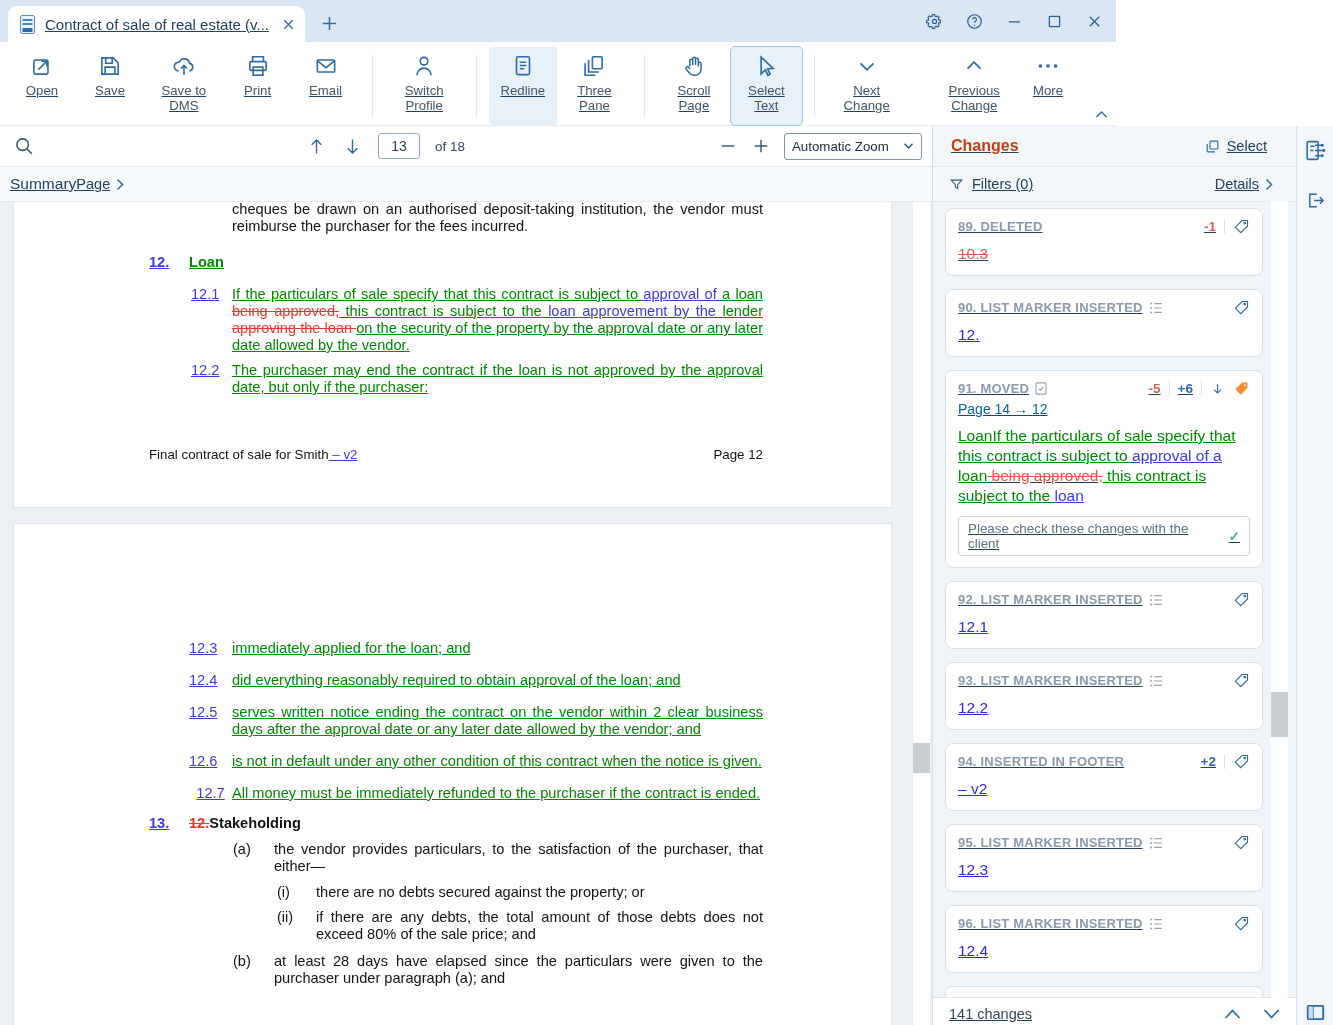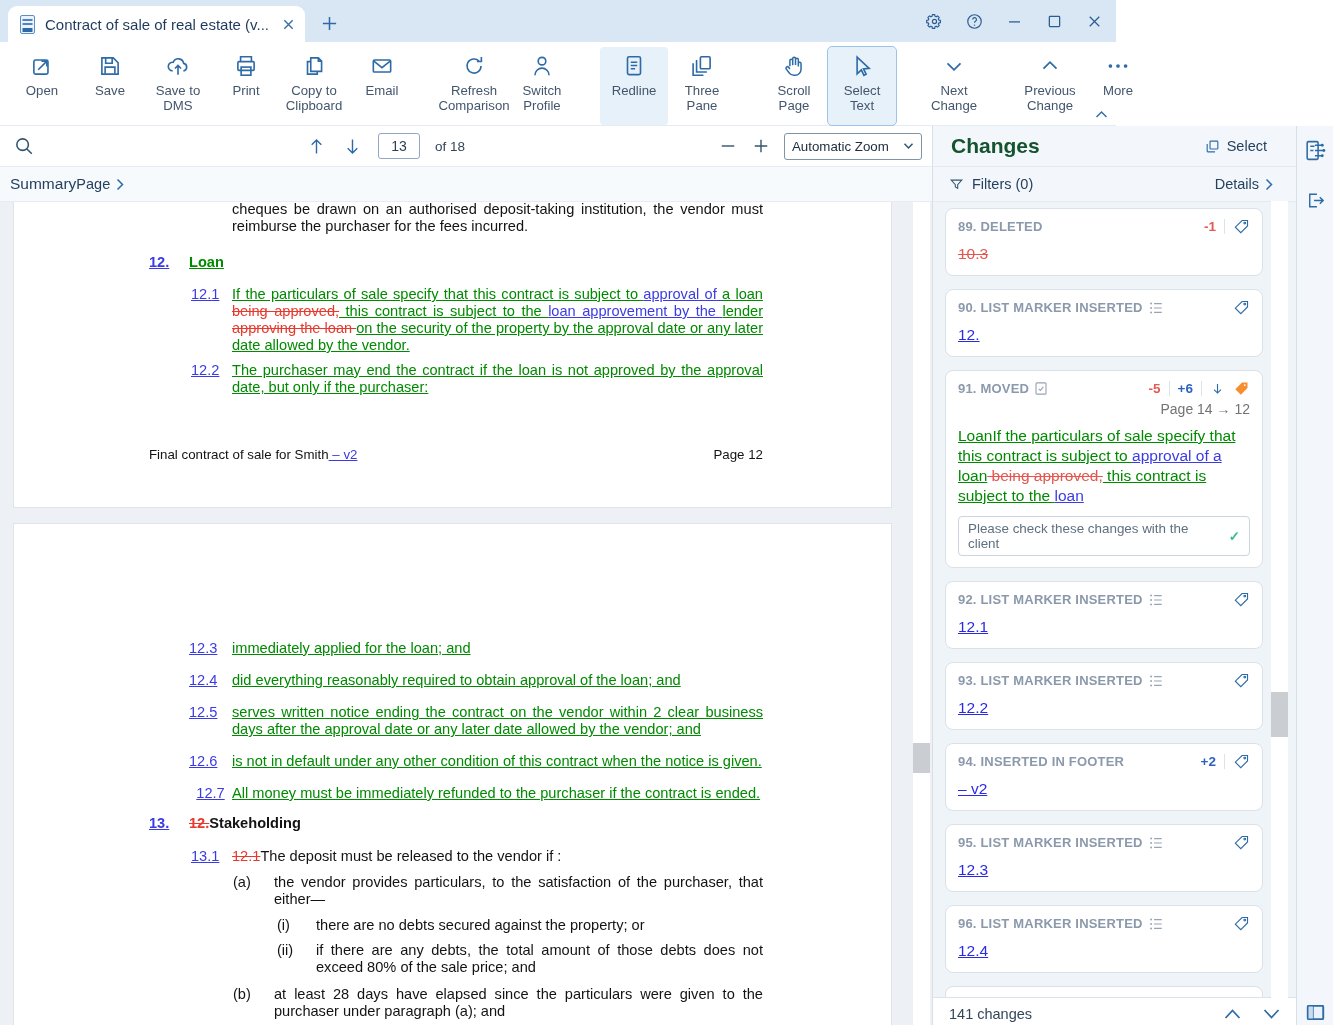--- a/index.html
+++ b/index.html
@@ -5,7 +5,7 @@
   html,body{margin:0;padding:0;}
   body{width:1333px;height:1025px;overflow:hidden;background:#fff;
        font-family:"Liberation Sans",sans-serif;color:#24425f;}
-  .app{position:relative;width:1116px;height:1025px;}
+  .app{position:relative;width:1116px;height:1025px;text-decoration:underline;}
   svg{display:block;}
 
   

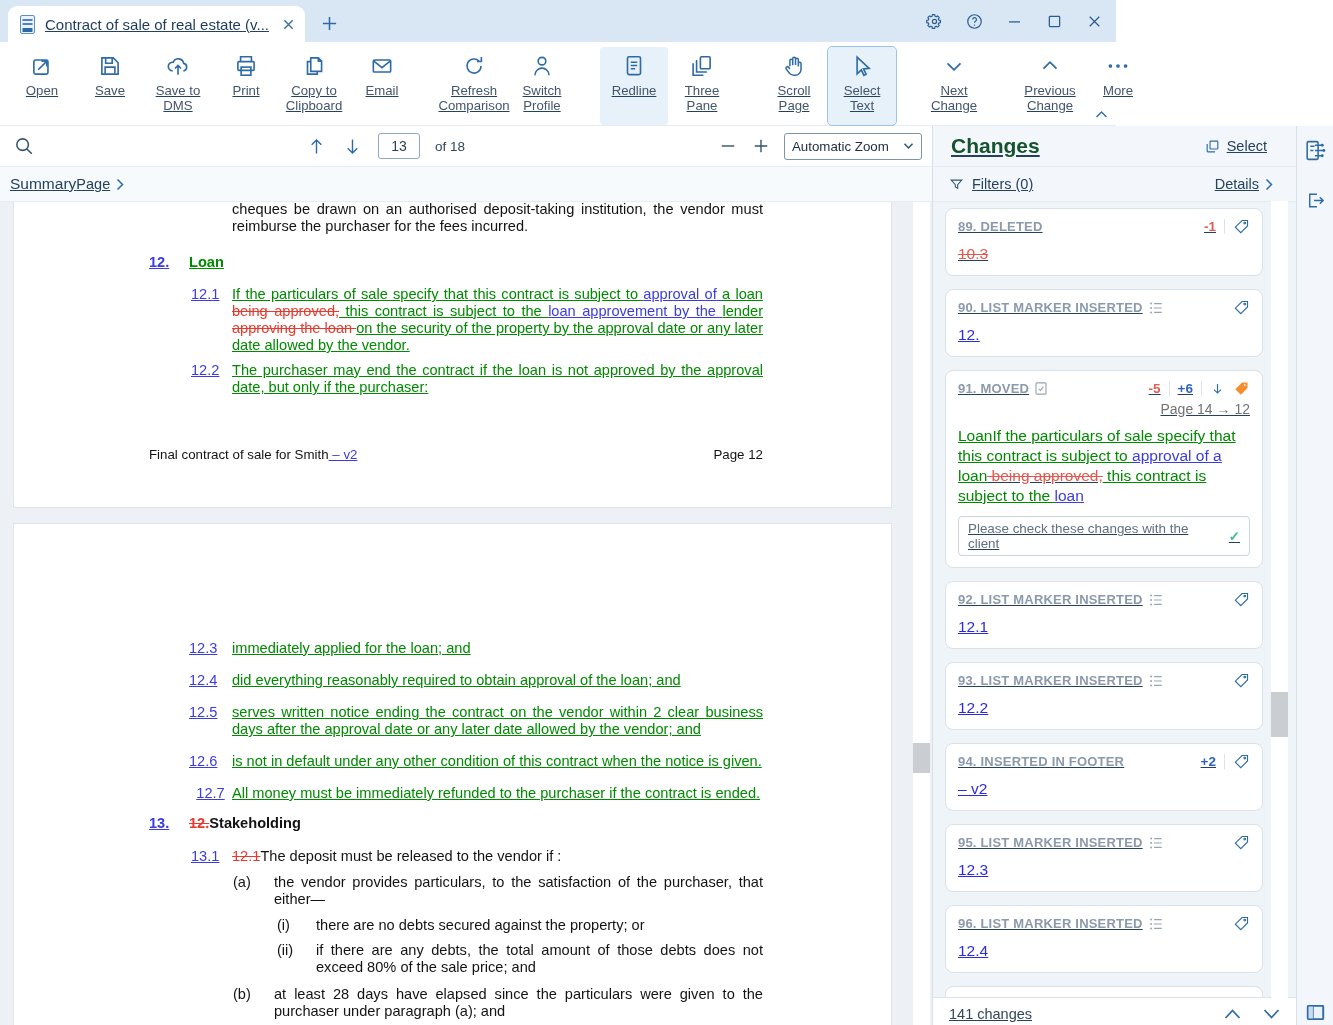--- a/index.html
+++ b/index.html
@@ -187,14 +187,6 @@
     </div>
     <div class="tbtn">
       <svg viewBox="0 0 24 24" fill="none" stroke="#2e6ba6" stroke-width="1.5">
-          <path d="M9 4.5h7l3 3V17H9z"></path>
-          <path d="M16 4.5v3h3"></path>
-          <path d="M9 8H6v11.5h9V17"></path>
-        </svg>
-      <span>Copy to Clipboard</span>
-    </div>
-    <div class="tbtn">
-      <svg viewBox="0 0 24 24" fill="none" stroke="#2e6ba6" stroke-width="1.5">
           <rect x="4" y="6.5" width="16" height="11" rx="1"></rect>
           <path d="M4.5 7.5L12 13.5l7.5-6"></path>
         </svg>

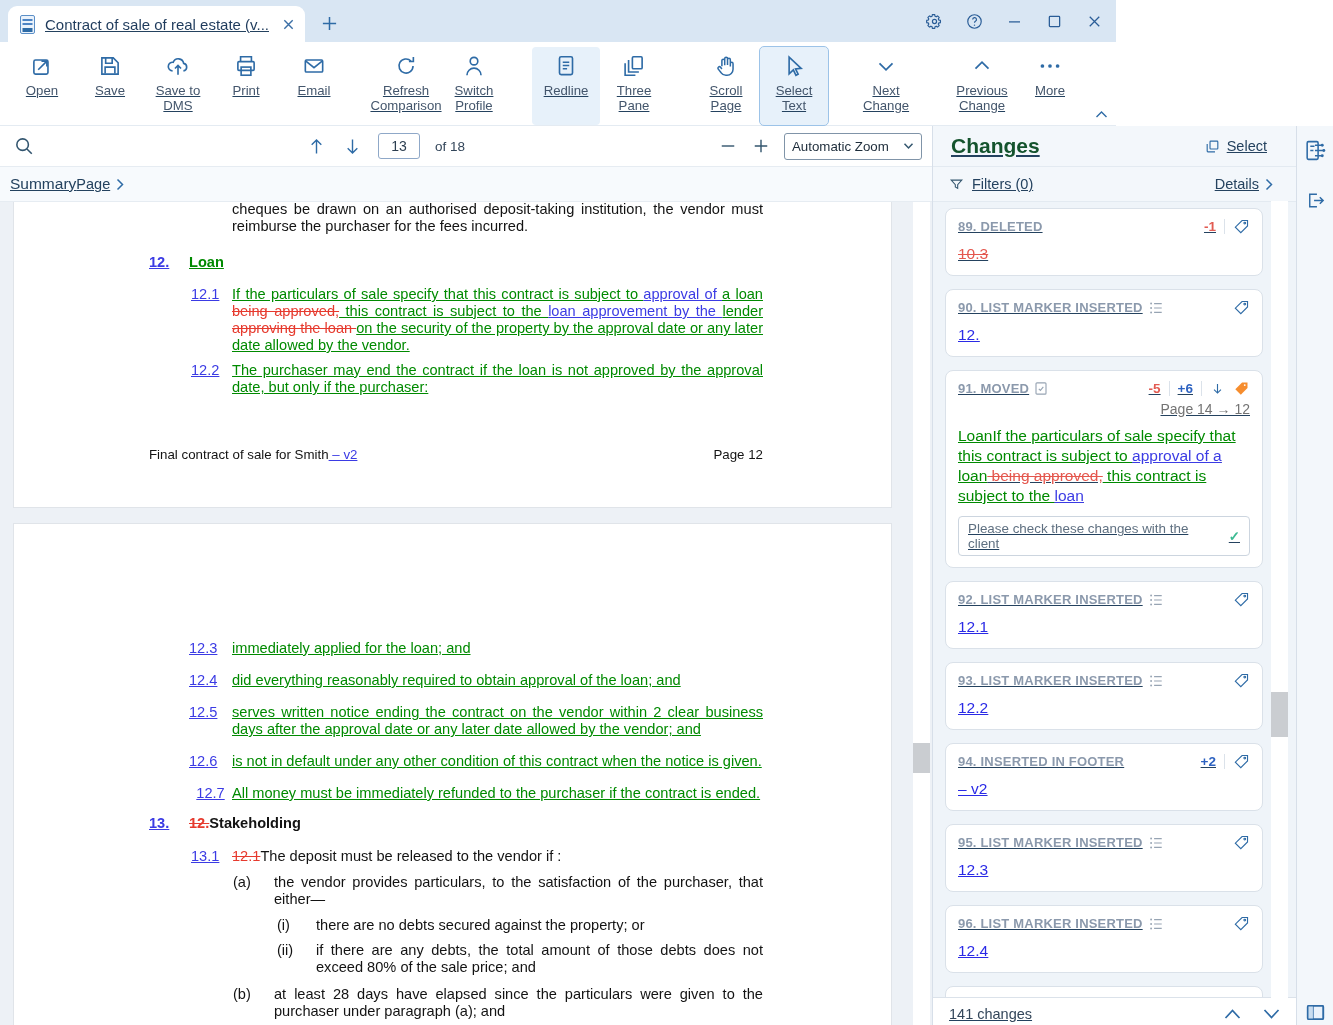--- a/index.html
+++ b/index.html
@@ -195,13 +195,6 @@
     <div class="tsep"></div>
     <div class="tbtn">
       <svg viewBox="0 0 24 24" fill="none" stroke="#2e6ba6" stroke-width="1.5">
-          <path d="M18.5 12a6.5 6.5 0 1 1-1.9-4.6"></path>
-          <path d="M18.8 3.8v4.1h-4.1"></path>
-        </svg>
-      <span>Refresh Comparison</span>
-    </div>
-    <div class="tbtn">
-      <svg viewBox="0 0 24 24" fill="none" stroke="#2e6ba6" stroke-width="1.5">
           <circle cx="12" cy="7.5" r="3.5"></circle>
           <path d="M5.5 20.5a6.5 6.5 0 0 1 13 0"></path>
         </svg>

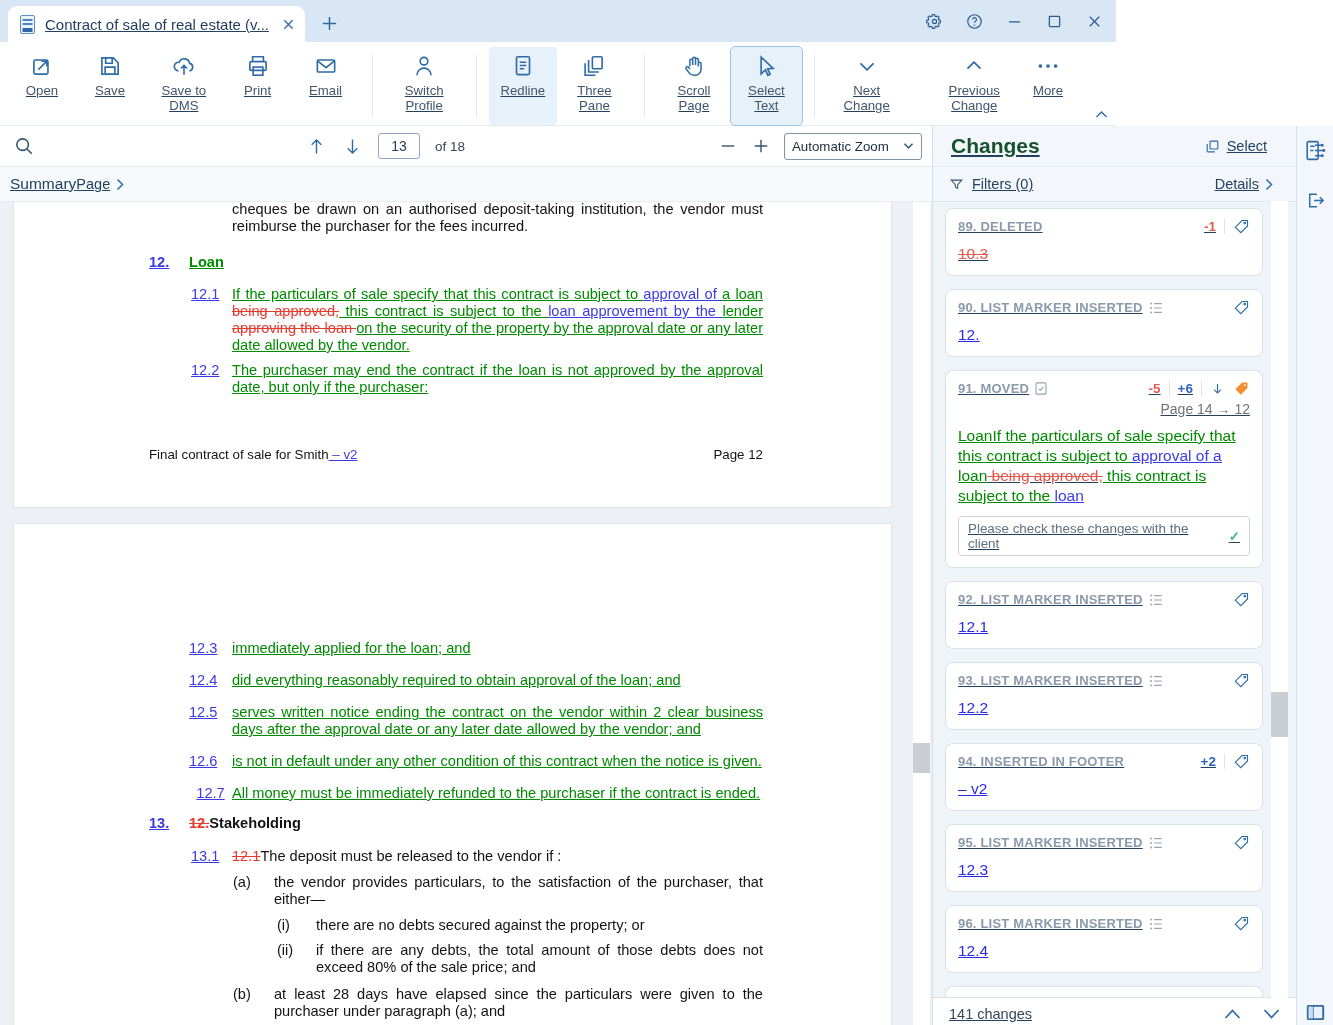--- a/index.html
+++ b/index.html
@@ -79,7 +79,7 @@
            flex-direction:column;position:relative;flex:none;}
   .ch-header{height:40px;border-bottom:1px solid #e3eaf1;display:flex;align-items:center;
              justify-content:space-between;padding:0 29px 0 18px;background:#f3f7fb;flex:none;}
-  .ch-title{font-size:21px;color:#14532d;font-weight:600;}
+  .ch-title{font-size:16px;color:#c2410c;font-weight:600;}
   .filters-row{height:34px;border-bottom:1px solid #e3eaf1;display:flex;align-items:center;
                justify-content:space-between;padding:0 23px 0 16px;background:#f3f7fb;flex:none;font-size:14.5px;}
   .filters-left{display:flex;align-items:center;gap:8px;color:#24425f;}

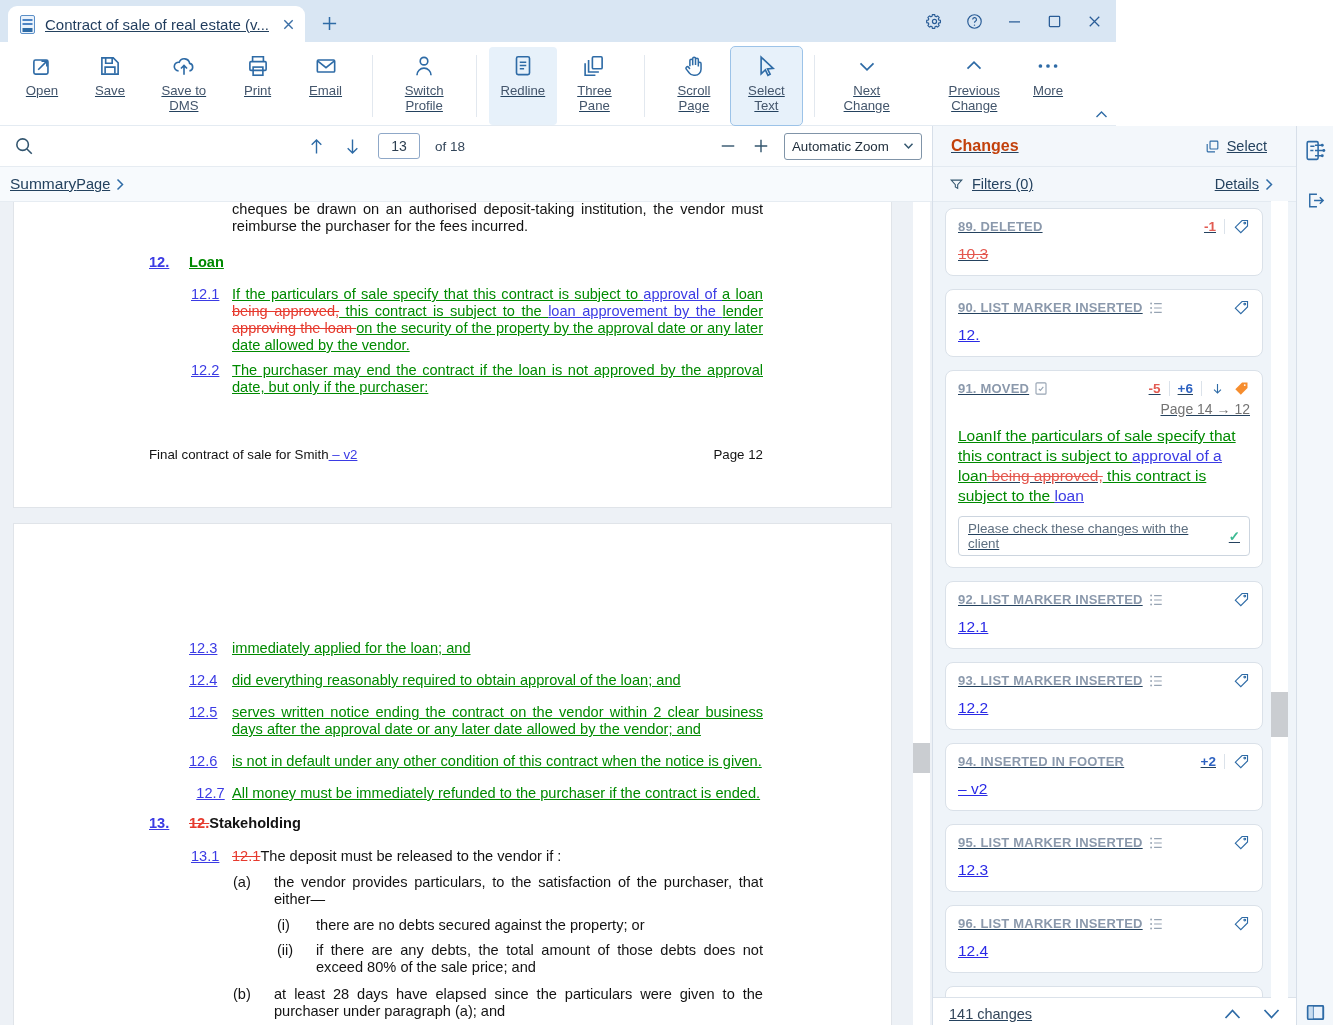--- a/index.html
+++ b/index.html
@@ -91,7 +91,7 @@
   .badge-del{color:#e25b52;font-weight:700;font-size:13.5px;}
   .badge-ins{color:#2d62c1;font-weight:700;font-size:13.5px;}
   .bsep{width:1px;height:15px;background:#dbe2ea;}
-  .card-sub{color:#737373;font-size:14px;margin-top:4px;text-align:right;}
+  .card-sub{color:#0369a1;font-size:14px;margin-top:4px;}
   .card-body{margin-top:9px;font-size:15.5px;line-height:20px;}
   .card-body .num-ins{color:#2a2ae6;text-decoration:underline;}
   .card-body .del{color:#e4574e;}

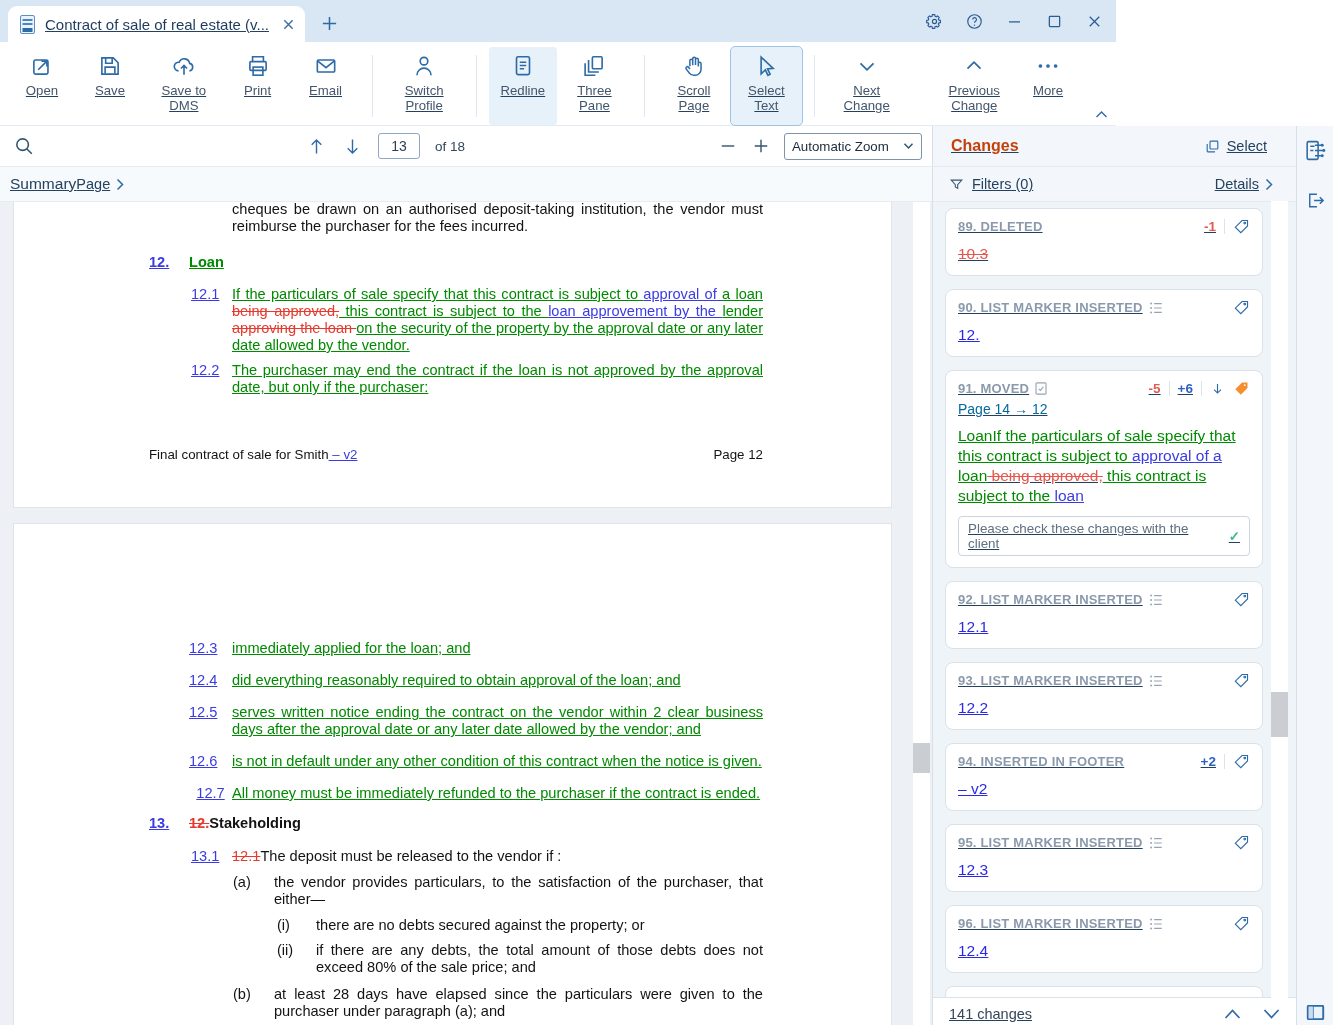--- a/index.html
+++ b/index.html
@@ -353,10 +353,6 @@
               <span class="del" style="font-weight:bold;">12.</span>
                 <span>Stakeholding</span>
             </div>
-            <div class="c-row" style="margin-top:16px;">
-              <span class="c-num num">13.1</span>
-              <span class="c-text"><span class="del">12.1</span><span>The deposit must be released to the vendor if :</span></span>
-            </div>
             <div class="s-row" style="margin-top:9px;">
               <span class="s-marker">(a)</span>
               <span class="s-text">the vendor provides particulars, to the satisfaction of the purchaser, that either—</span>

